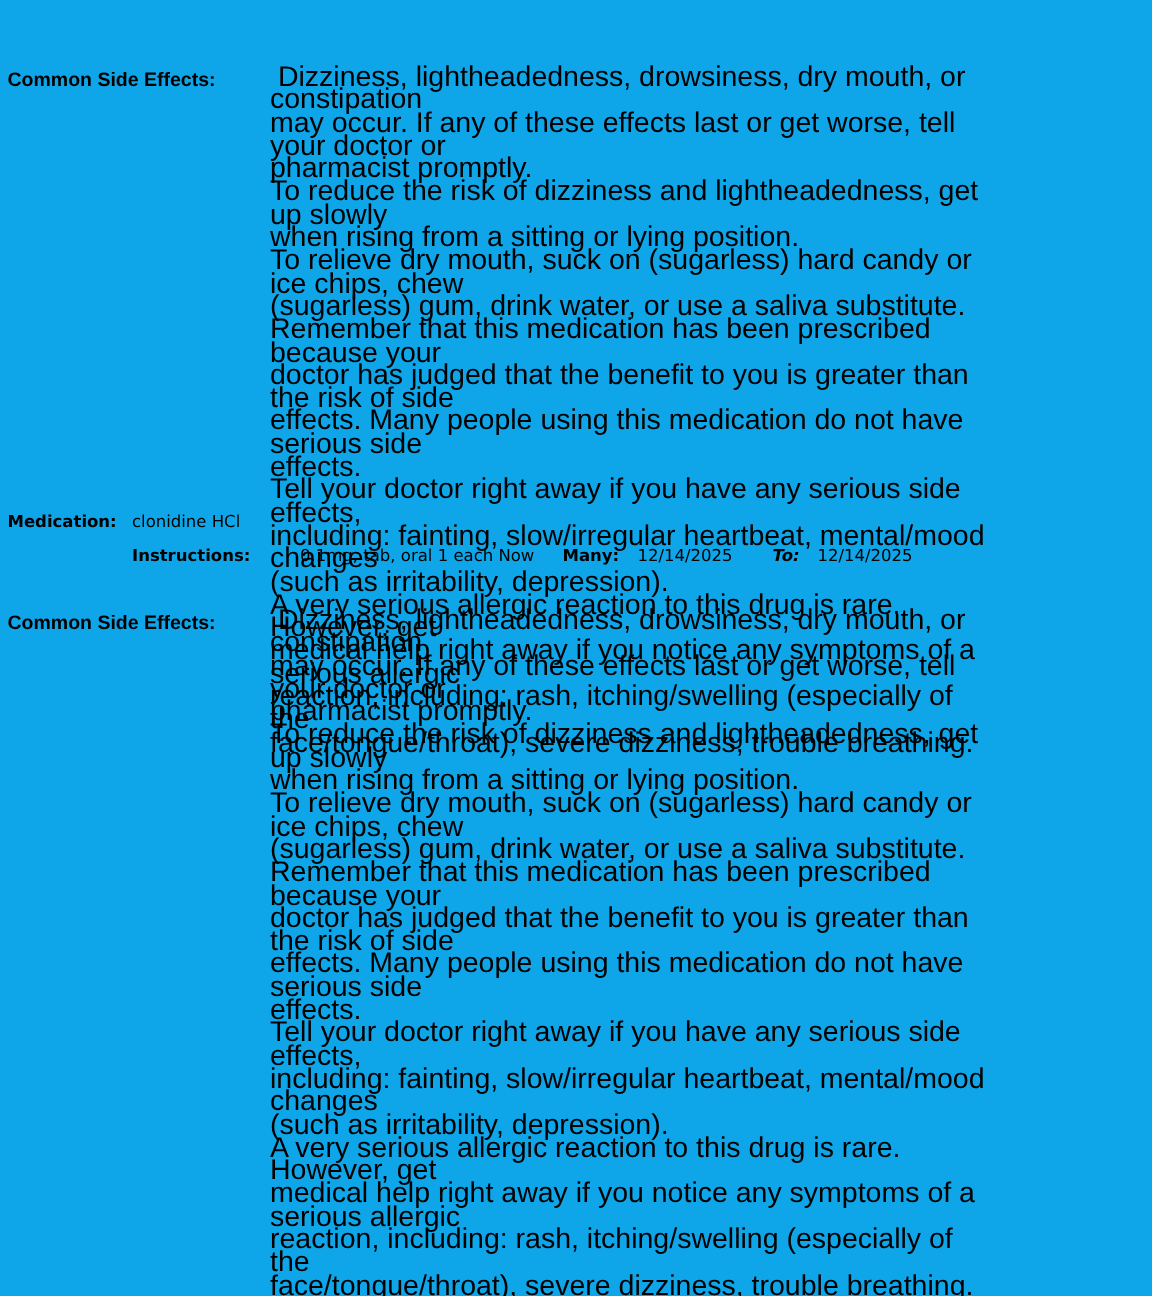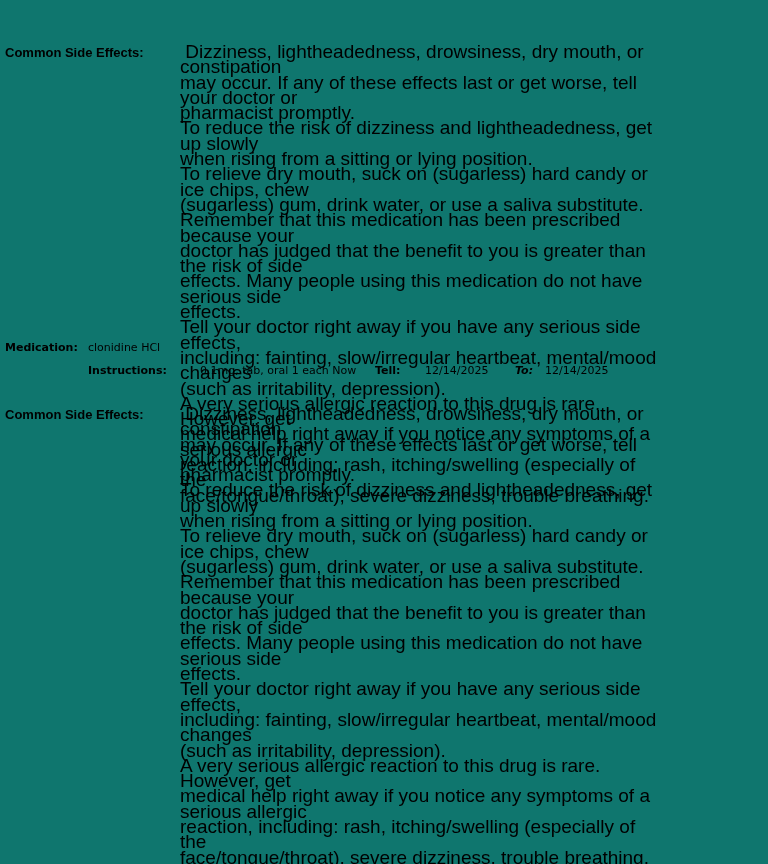--- a/index.html
+++ b/index.html
@@ -11,7 +11,7 @@
     position: relative;
     width: 768px;
     height: 864px;
-    background: #0f766e;
+    background: #0ea5e9;
     overflow: hidden;
     font-family: "Liberation Sans", sans-serif;
     color: #000000;

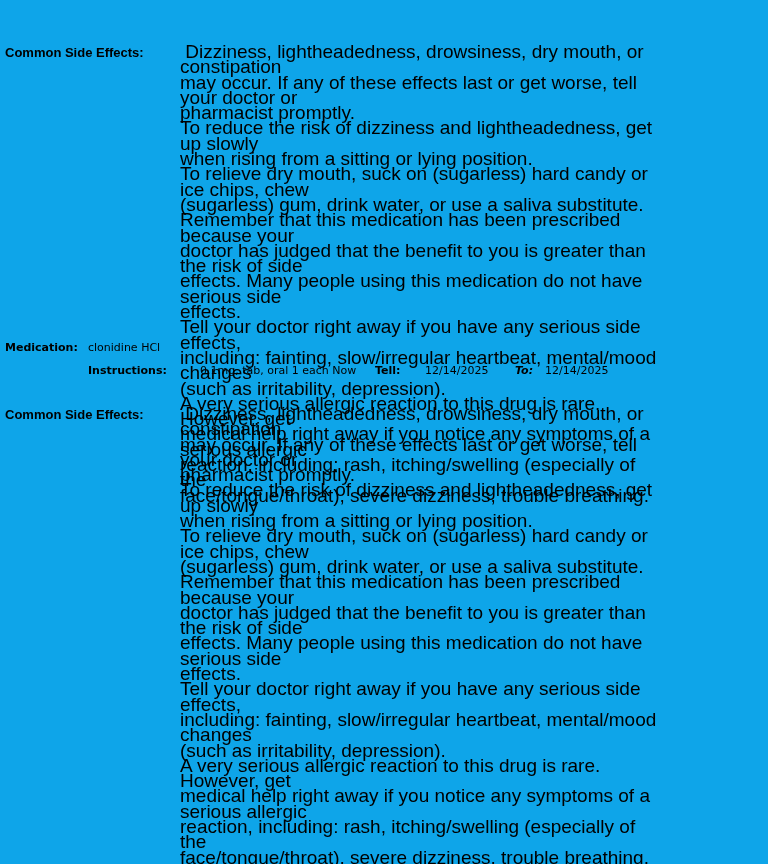--- a/index.html
+++ b/index.html
@@ -100,7 +100,7 @@
   <div class="form-row pos-inst-row">
     <span class="b x-inst-label">Instructions:</span>
     <span class="x-inst-value">0.1mg, tab, oral 1 each Now</span>
-    <span class="b x-from-label">Tell:</span>
+    <span class="b x-from-label">Many:</span>
     <span class="x-from-value">12/14/2025</span>
     <span class="b x-to-label">To:</span>
     <span class="x-to-value">12/14/2025</span>

